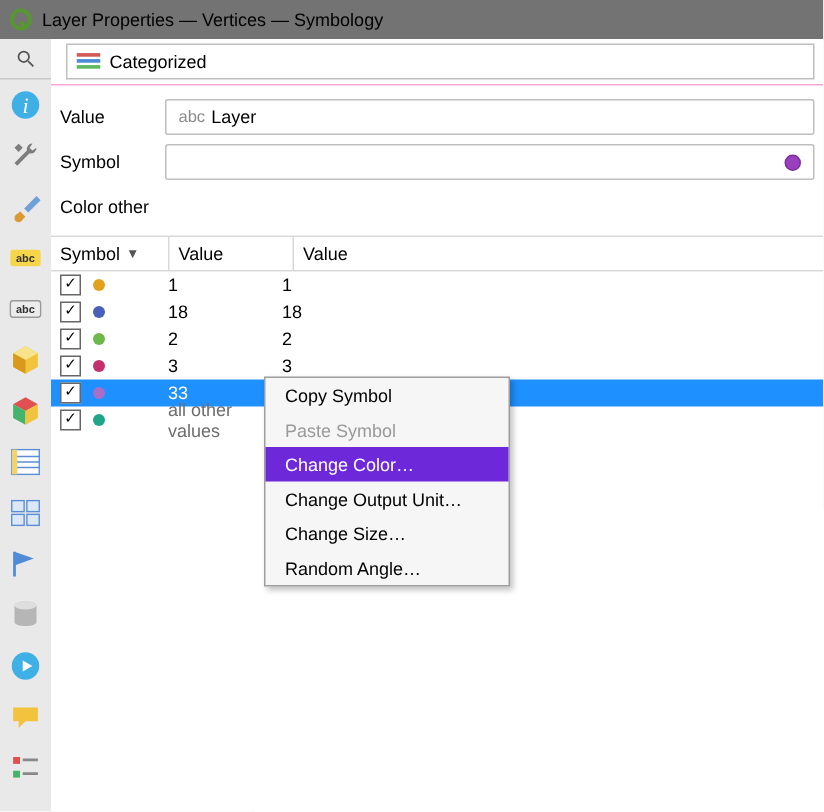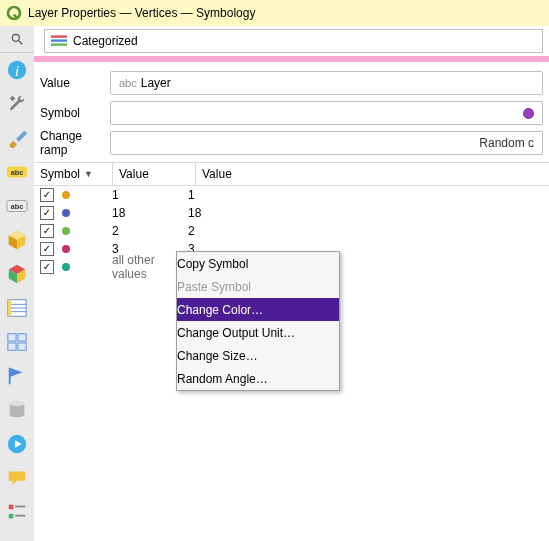--- a/index.html
+++ b/index.html
@@ -6,7 +6,7 @@
 .window{width:549px;height:541px;position:relative;overflow:hidden;background:#f0f0f0}
 
 
-.titlebar{height:26px;background:#fef9c3;border-bottom:1px solid #d4d4d4;display:flex;align-items:center;padding-left:6px}
+.titlebar{height:26px;background:#737373;border-bottom:1px solid #d4d4d4;display:flex;align-items:center;padding-left:6px}
 .qgis-logo{width:16px;height:16px;margin-right:6px}
 .titlebar .txt{font-size:12px;color:#000}
 

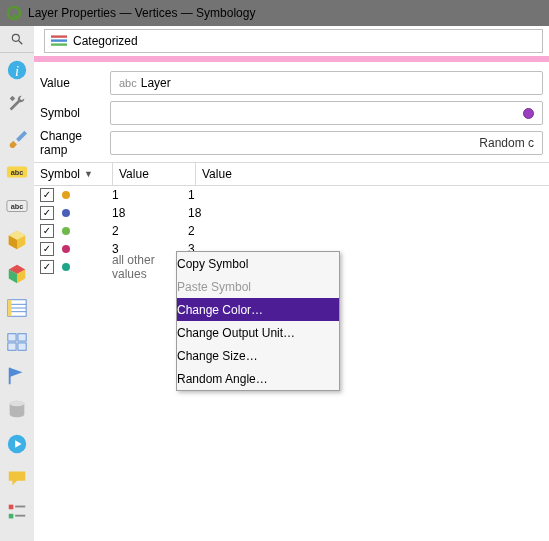--- a/index.html
+++ b/index.html
@@ -18,7 +18,7 @@
 
 
 .main{position:absolute;left:34px;right:0;top:26px;bottom:0;background:#fff}
-.toprow{display:flex;align-items:center;height:30px;border-bottom:6px solid #f9a8d4;padding:0 6px}
+.toprow{display:flex;align-items:center;height:30px;border-bottom:1px solid #f9a8d4;padding:0 6px}
 .catcombo{flex:1;height:22px;border:1px solid #bfbfbf;margin-left:4px;display:flex;align-items:center;padding:0 6px;background:#fff}
 .catico{width:16px;height:12px;margin-right:6px}
 

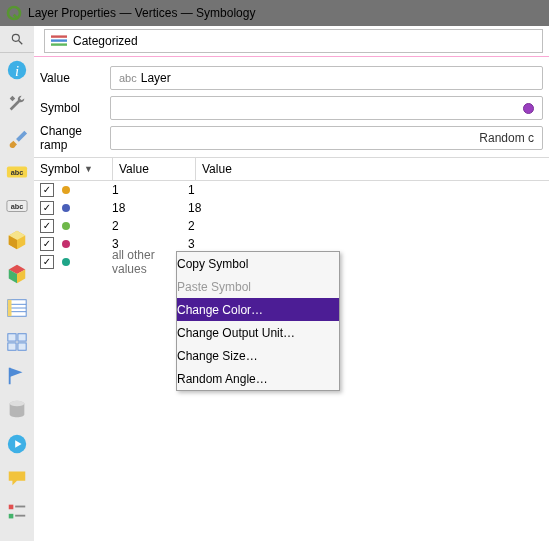--- a/index.html
+++ b/index.html
@@ -198,7 +198,7 @@
         </div>
       </div>
       <div class="frow">
-        <div class="flabel">Change ramp</div>
+        <div class="flabel">Color other</div>
         <div class="ffield">
           <span class="ramptxt">Random c</span>
         </div>

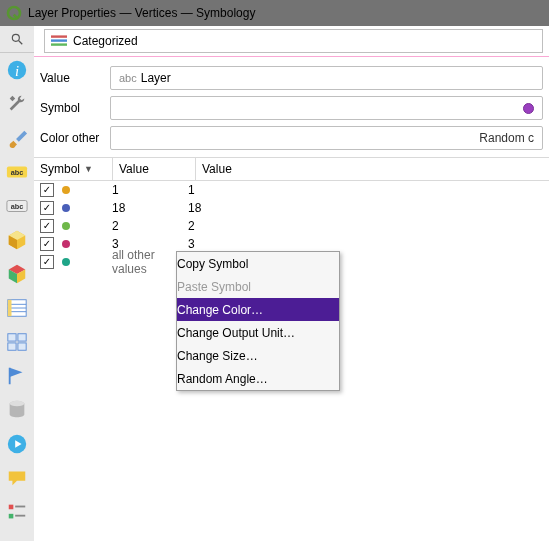--- a/index.html
+++ b/index.html
@@ -199,9 +199,6 @@
       </div>
       <div class="frow">
         <div class="flabel">Color other</div>
-        <div class="ffield">
-          <span class="ramptxt">Random c</span>
-        </div>
       </div>
     </div>
 

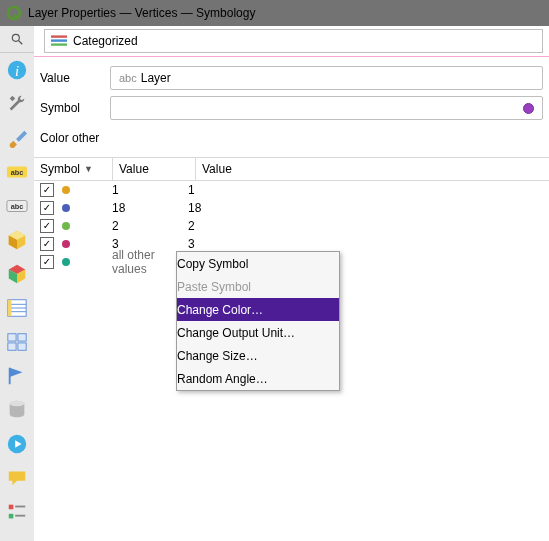--- a/index.html
+++ b/index.html
@@ -248,6 +248,14 @@
             <div class="tcell val ">3</div>
             <div class="tcell leg">3</div>
           </div>
+          <div class="trow sel">
+            <div class="tcell sym">
+              <span class="cb on"></span>
+              <span class="dot" style="background:#a76fc7"></span>
+            </div>
+            <div class="tcell val ">33</div>
+            <div class="tcell leg">33</div>
+          </div>
           <div class="trow">
             <div class="tcell sym">
               <span class="cb on"></span>

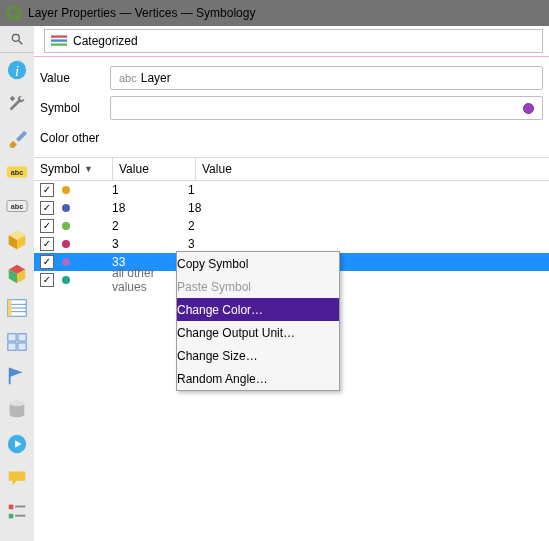--- a/index.html
+++ b/index.html
@@ -51,7 +51,7 @@
 
 
 .ctxmenu{position:absolute;left:176px;top:251px;width:162px;background:#f6f6f6;border:1px solid #9e9e9e;box-shadow:2px 2px 4px rgba(0,0,0,.25)}
-.ctxmenu .mitem{height:23px;display:flex;align-items:center;padding:0 0;font-size:12px;color:#000}
+.ctxmenu .mitem{height:23px;display:flex;align-items:center;padding:0 13px;font-size:12px;color:#000}
 .ctxmenu .mitem.disabled{color:#9a9a9a}
 .ctxmenu .mitem.hl{background:#4c1d95;color:#fff}
 </style>

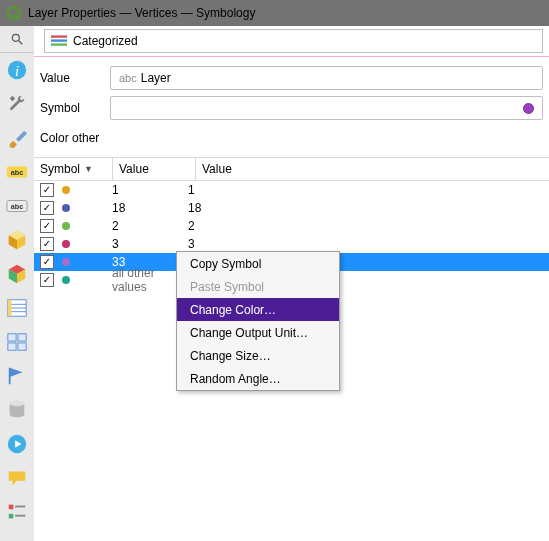--- a/index.html
+++ b/index.html
@@ -53,7 +53,7 @@
 .ctxmenu{position:absolute;left:176px;top:251px;width:162px;background:#f6f6f6;border:1px solid #9e9e9e;box-shadow:2px 2px 4px rgba(0,0,0,.25)}
 .ctxmenu .mitem{height:23px;display:flex;align-items:center;padding:0 13px;font-size:12px;color:#000}
 .ctxmenu .mitem.disabled{color:#9a9a9a}
-.ctxmenu .mitem.hl{background:#4c1d95;color:#fff}
+.ctxmenu .mitem.hl{background:#6d28d9;color:#fff}
 </style>
 </head>
 <body>

